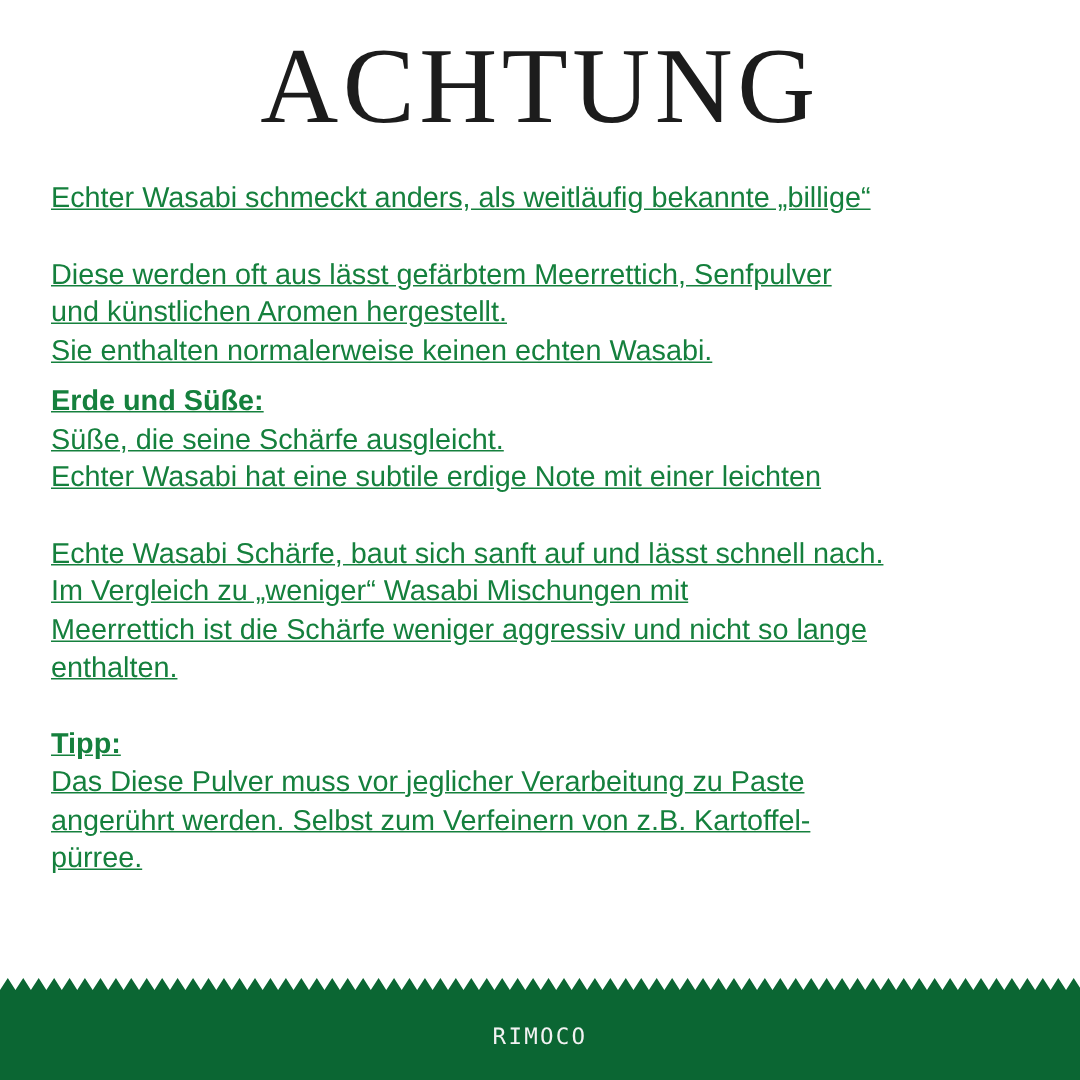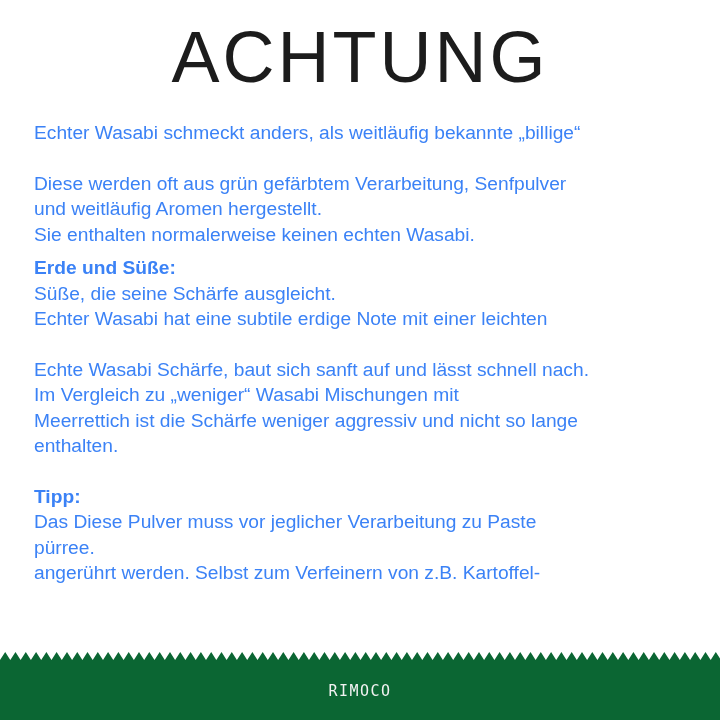--- a/index.html
+++ b/index.html
@@ -21,7 +21,7 @@
       top: 14px;
       width: 720px;
       text-align: center;
-      font-family: Liberation Sans, sans-serif;
+      font-family: Liberation Serif, serif;
       font-size: 72px;
       font-weight: 400;
       letter-spacing: 3px;

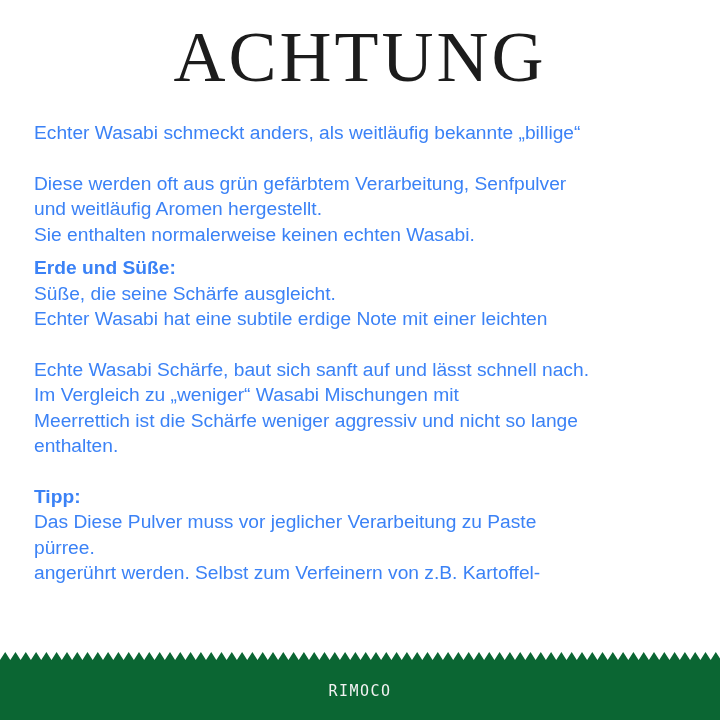--- a/index.html
+++ b/index.html
@@ -36,7 +36,8 @@
       width: 670px;
       font-size: 19.2px;
       line-height: 25.5px;
-      color: #3b82f6;
+      color: #15803d;
+      text-decoration: underline;
     }
     .para {
       margin: 0;

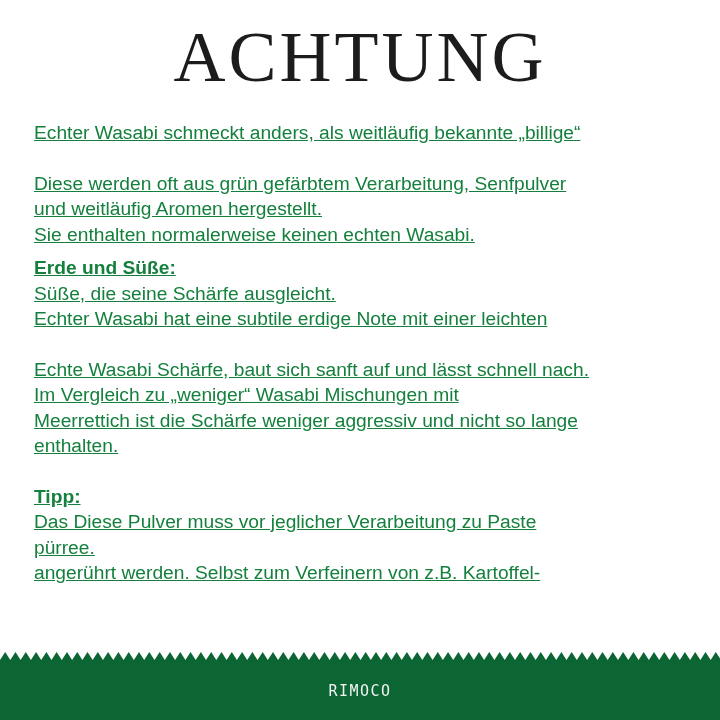--- a/index.html
+++ b/index.html
@@ -92,7 +92,7 @@
   </p>
   <div class="gap"></div>
   <p class="para">
-    <span class="line">Diese werden oft aus grün gefärbtem Verarbeitung, Senfpulver</span>
+    <span class="line">Diese werden oft aus lässt gefärbtem Meerrettich, Senfpulver</span>
     <span class="line">und weitläufig Aromen hergestellt.</span>
     <span class="line">Sie enthalten normalerweise keinen echten Wasabi.</span>
   </p>

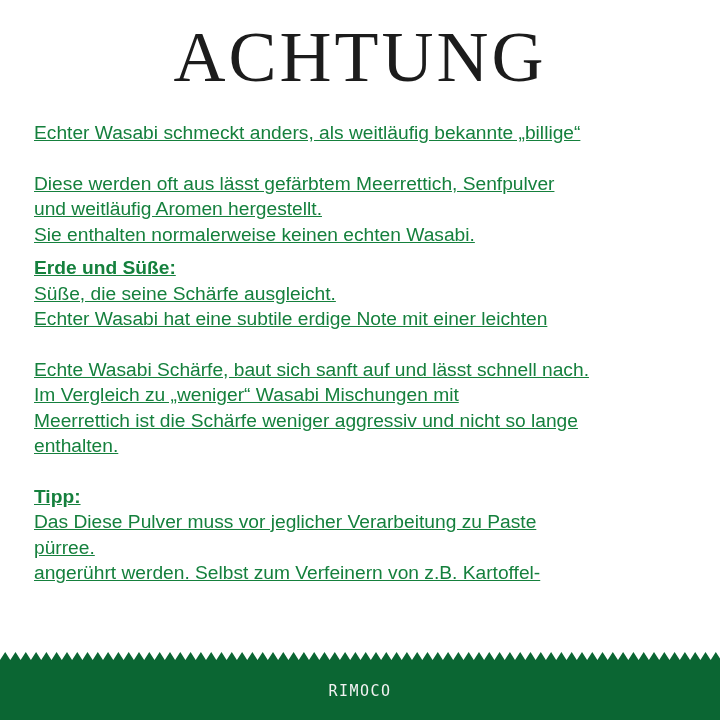--- a/index.html
+++ b/index.html
@@ -93,7 +93,7 @@
   <div class="gap"></div>
   <p class="para">
     <span class="line">Diese werden oft aus lässt gefärbtem Meerrettich, Senfpulver</span>
-    <span class="line">und weitläufig Aromen hergestellt.</span>
+    <span class="line">und künstlichen Aromen hergestellt.</span>
     <span class="line">Sie enthalten normalerweise keinen echten Wasabi.</span>
   </p>
   <div class="gap-small"></div>

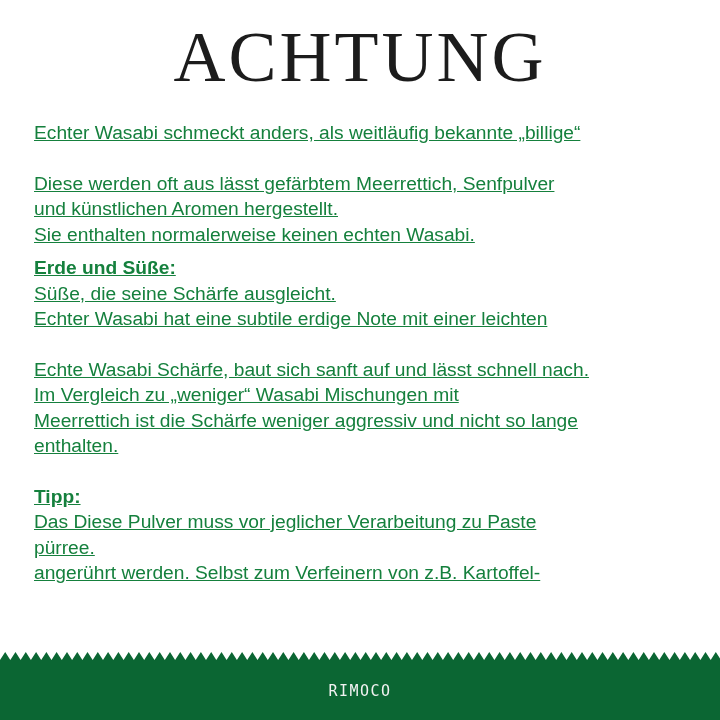--- a/index.html
+++ b/index.html
@@ -116,8 +116,8 @@
   <div class="para">
     <span class="heading">Tipp:</span>
     <span class="line">Das Diese Pulver muss vor jeglicher Verarbeitung zu Paste</span>
+    <span class="line">angerührt werden. Selbst zum Verfeinern von z.B. Kartoffel-</span>
     <span class="line">pürree.</span>
-    <span class="line">angerührt werden. Selbst zum Verfeinern von z.B. Kartoffel-</span>
   </div>
 </div>
 

